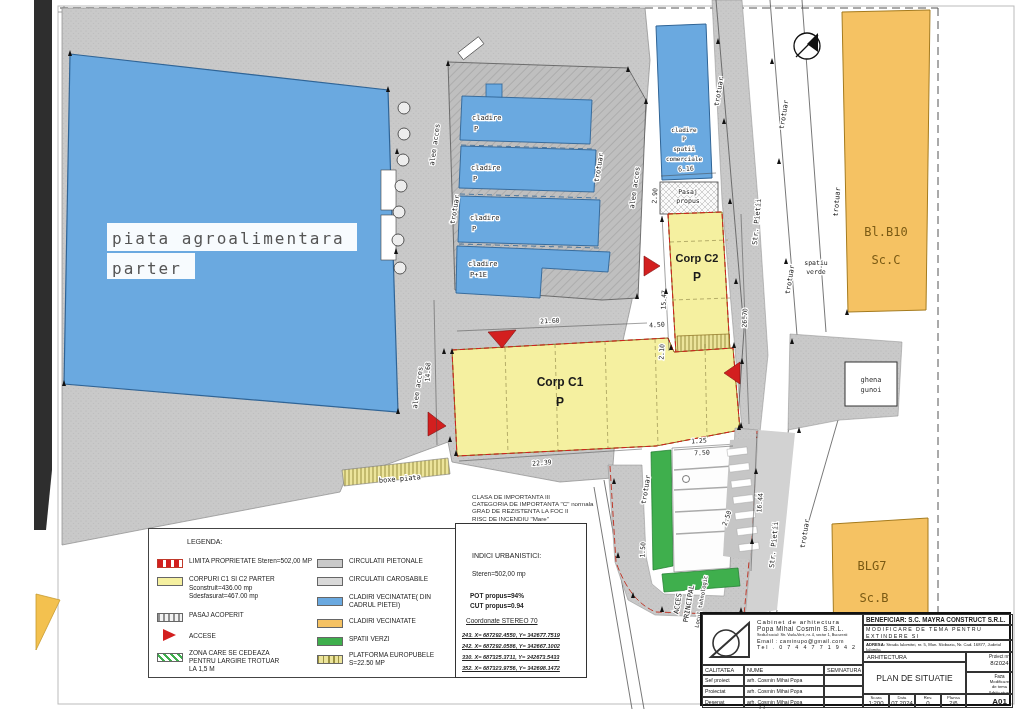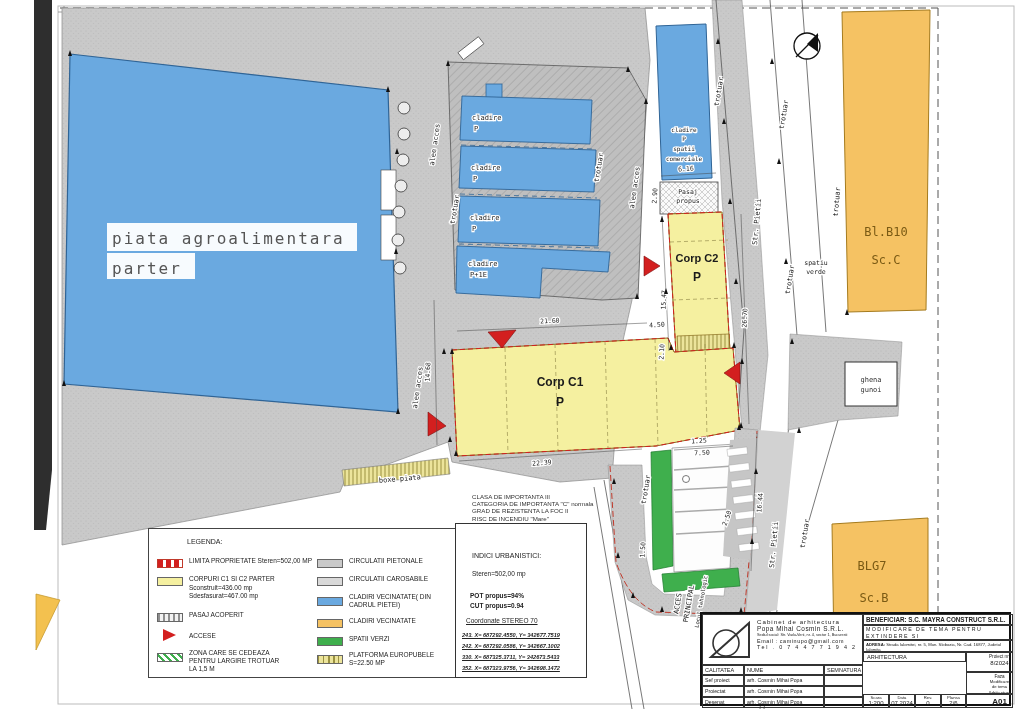--- a/index.html
+++ b/index.html
@@ -374,6 +374,7 @@
     <span>Strada Ialomitei, nr. 5, Mun. Slobozia, Nr. Cad. 16877, Judetul Ialomita</span>
   </div>
   <div class="cell tb-arh">ARHITECTURA</div>
+  <div class="cell tb-title">PLAN DE SITUATIE</div>
   <div class="cell mcell" style="left:161px;width:26px">
     <div class="mlab">Scara</div>
     <div class="mval">1:200</div>

